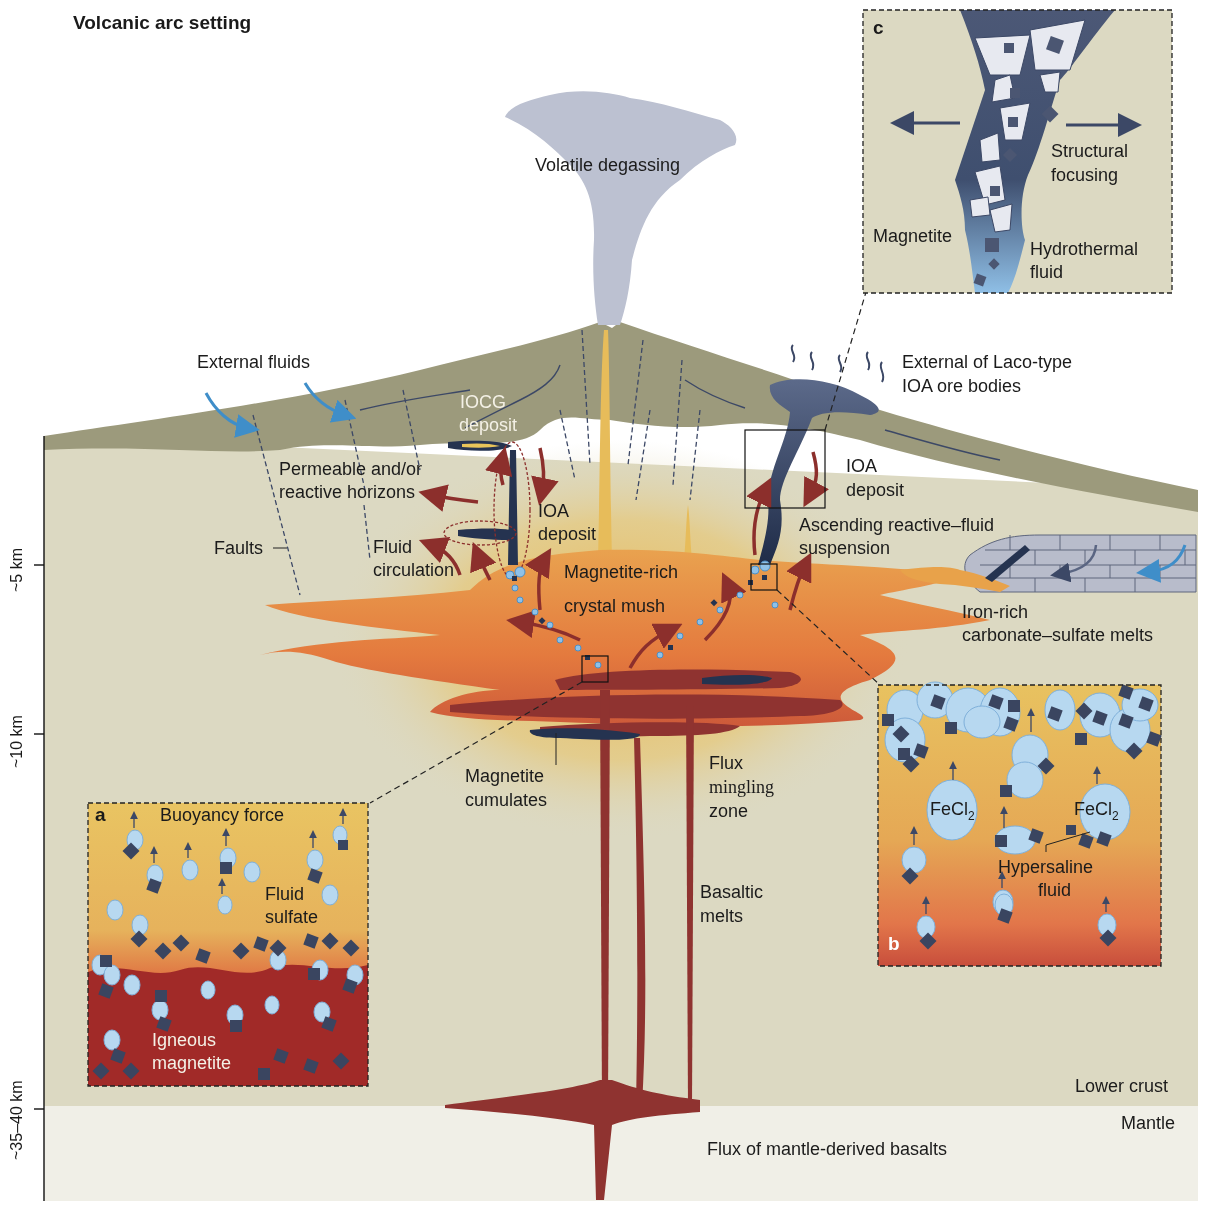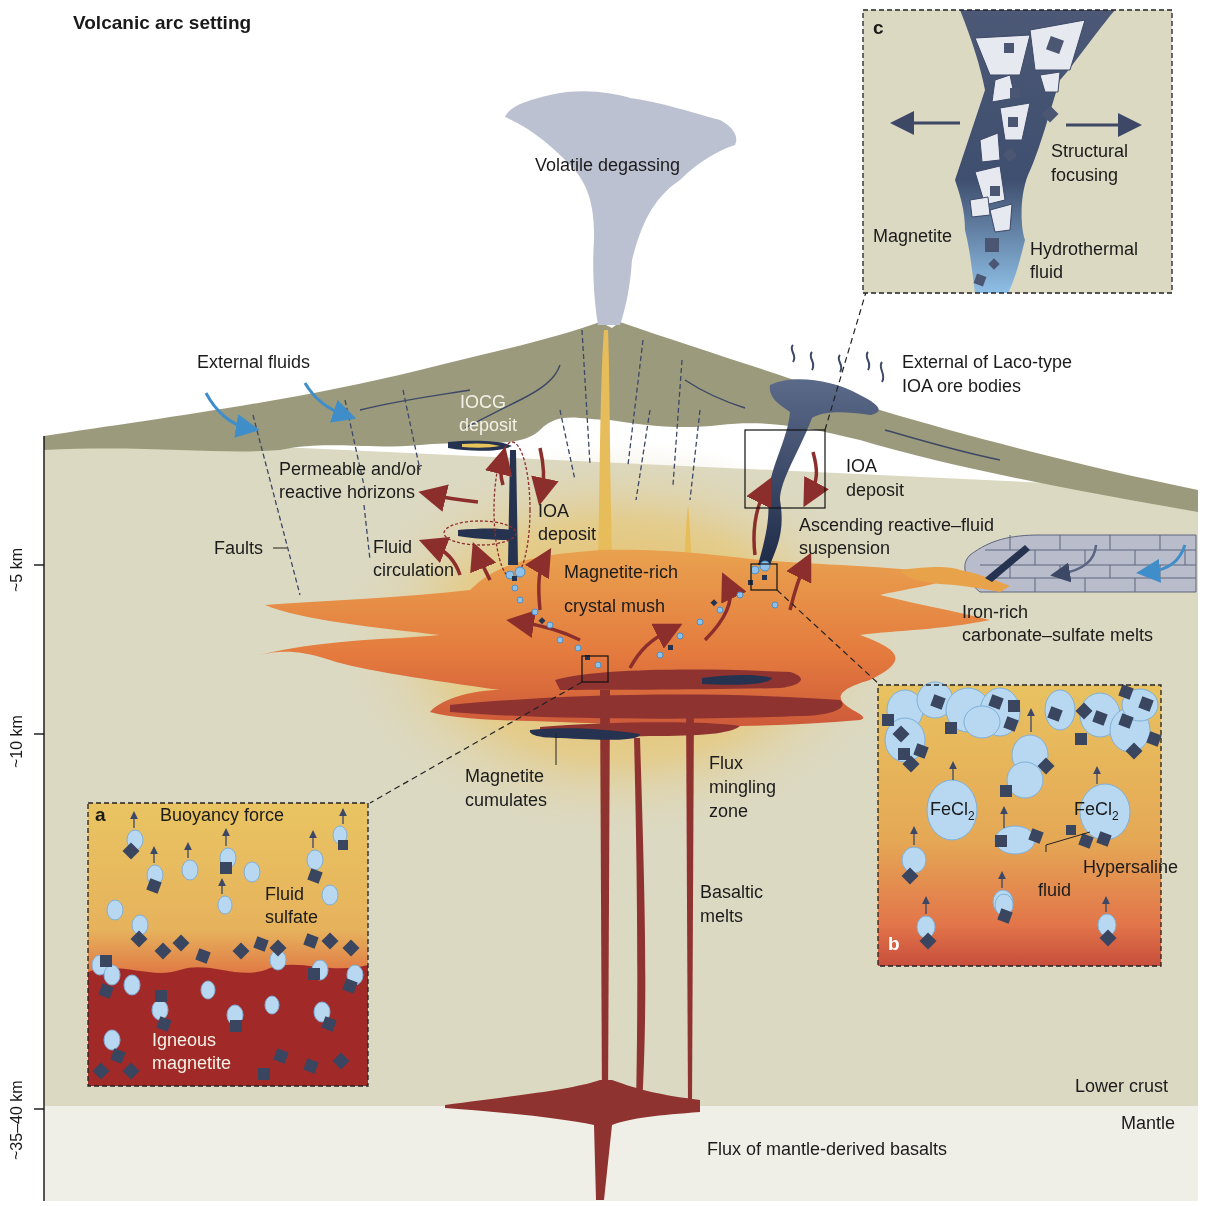--- a/index.html
+++ b/index.html
@@ -417,7 +417,7 @@
 <div class="lbl" style="left:465px;top:765px;">Magnetite</div>
 <div class="lbl" style="left:465px;top:789px;">cumulates</div>
 <div class="lbl" style="left:709px;top:752px;">Flux</div>
-<div class="lbl" style="left:709px;top:776px;">mingling</div>
+<div class="lbl" style="left:709px;top:776px;font-family:Liberation Serif, serif;">mingling</div>
 <div class="lbl" style="left:709px;top:800px;">zone</div>
 <div class="lbl" style="left:700px;top:881px;">Basaltic</div>
 <div class="lbl" style="left:700px;top:905px;">melts</div>

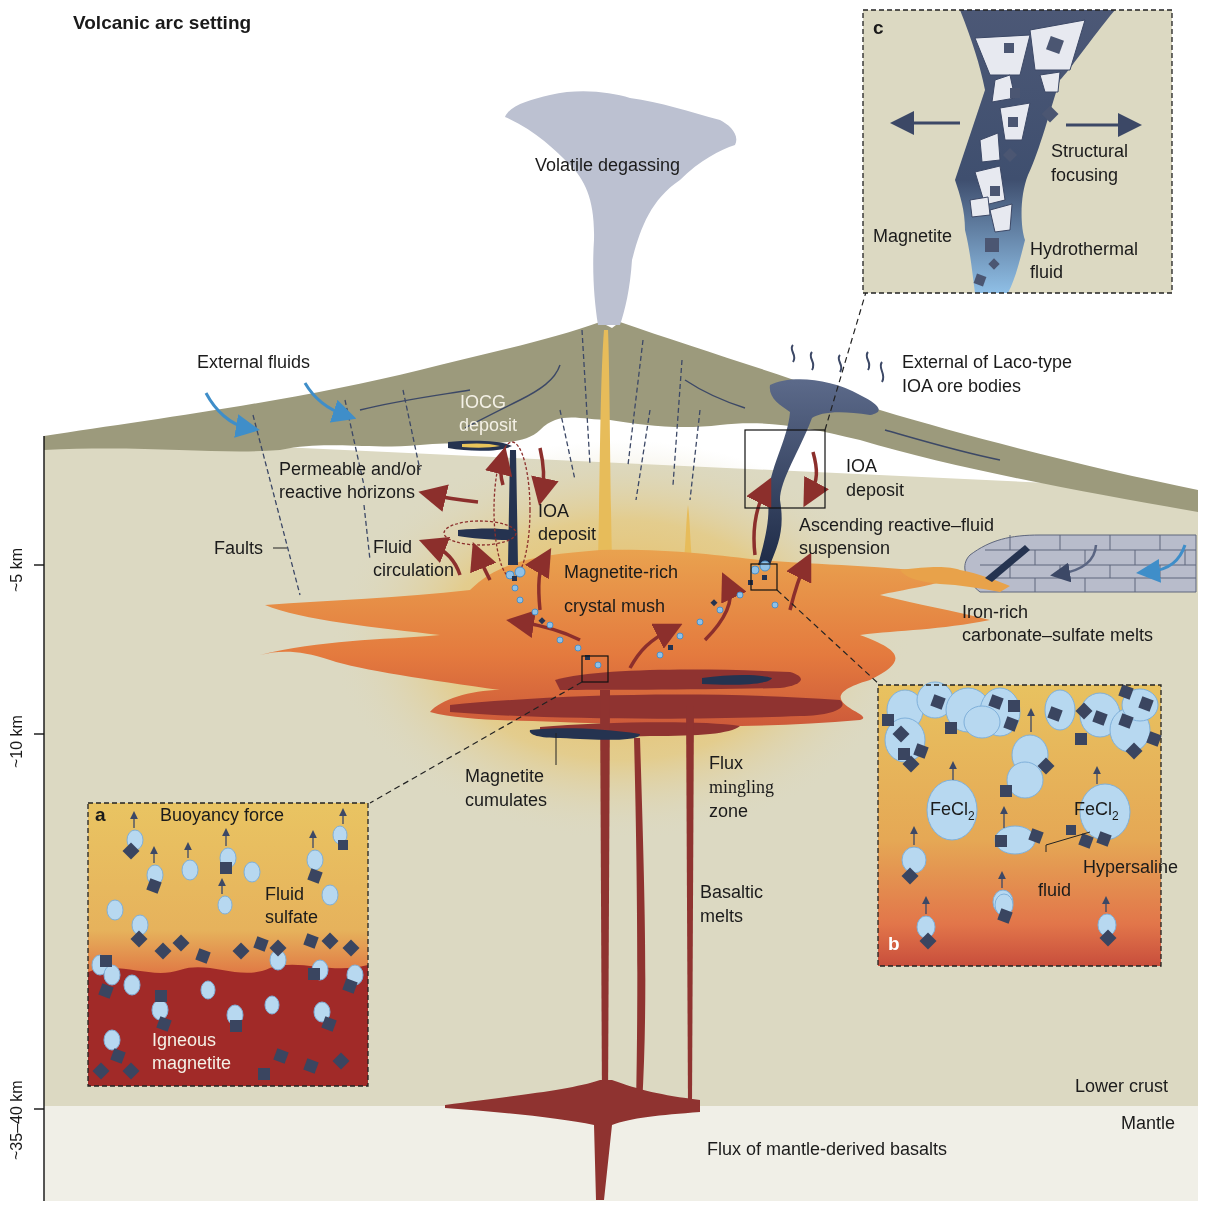--- a/index.html
+++ b/index.html
@@ -438,7 +438,7 @@
 
 <div class="lbl" style="left:930px;top:798px;"><span>FeCl</span><span class="sub">2</span></div>
 <div class="lbl" style="left:1074px;top:798px;"><span>FeCl</span><span class="sub">2</span></div>
-<div class="lbl" style="left:1083px;top:856px;">Hypersaline</div>
+<div class="lbl" style="left:998px;top:856px;">Hypersaline</div>
 <div class="lbl" style="left:1038px;top:879px;">fluid</div>
 <div class="panel-letter" style="left:888px;top:933px;color:#ffffff;">b</div>
 

